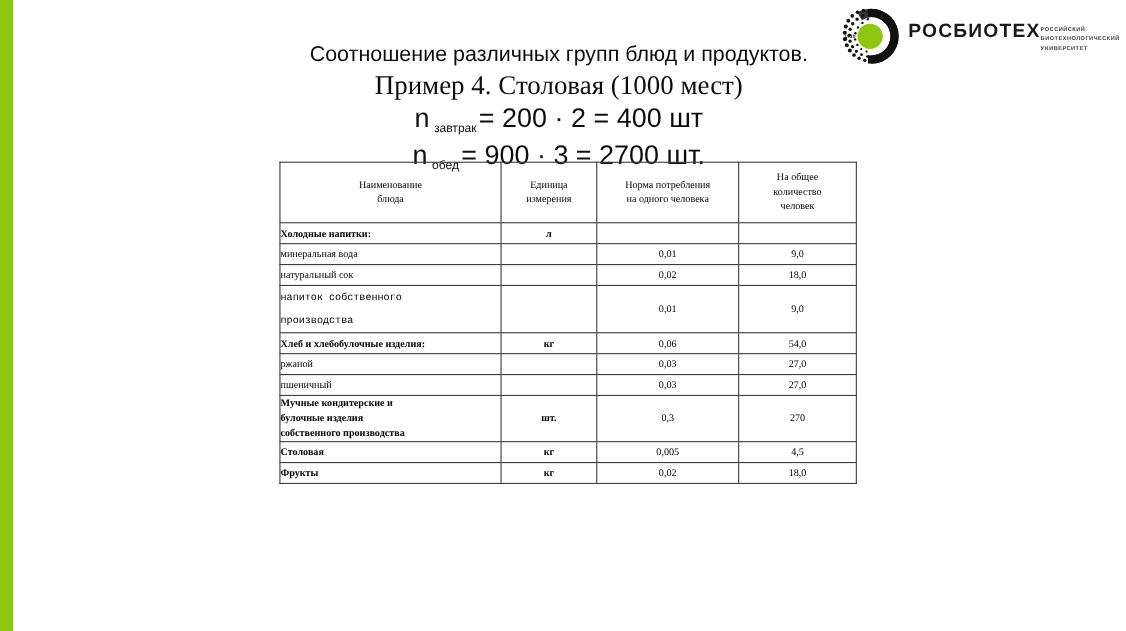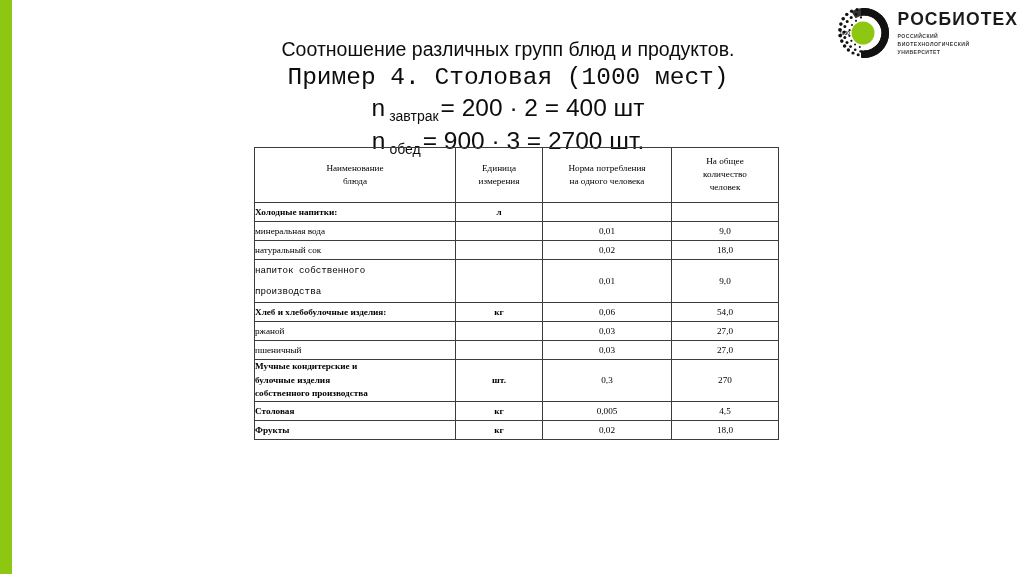--- a/index.html
+++ b/index.html
@@ -43,7 +43,7 @@
   #logo-mark svg { display: block; }
   #logo-wordmark {
     display: flex;
-    flex-direction: column;
+    flex-direction: row;
     justify-content: center;
     padding-top: 2px;
   }

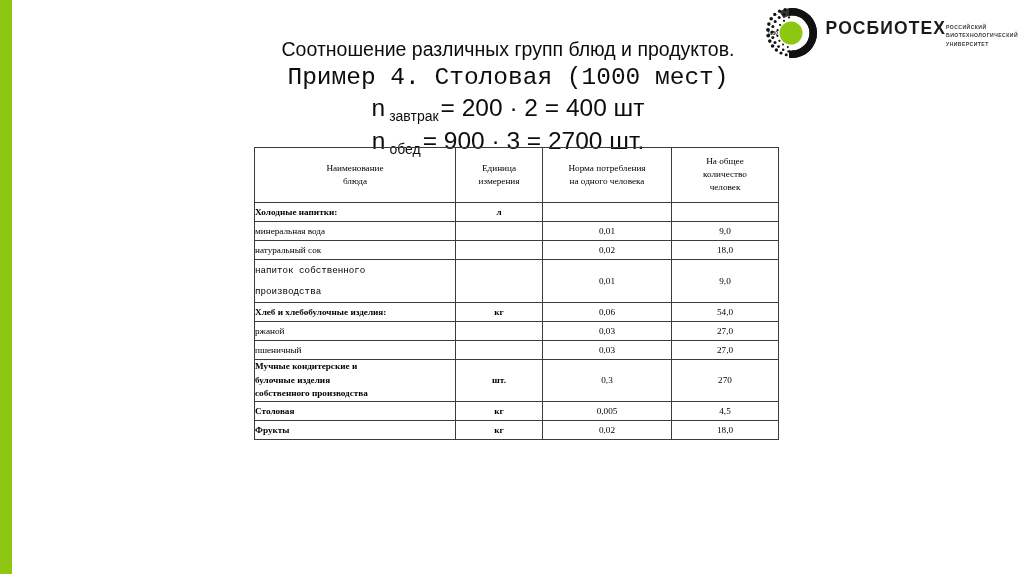--- a/index.html
+++ b/index.html
@@ -82,7 +82,7 @@
   .title-line-2 {
     font-size: 24.5px;
     line-height: 31px;
-    font-family: Liberation Mono, monospace;
+    font-family: Liberation Serif, serif;
   }
   .formula-line {
     font-size: 24.5px;

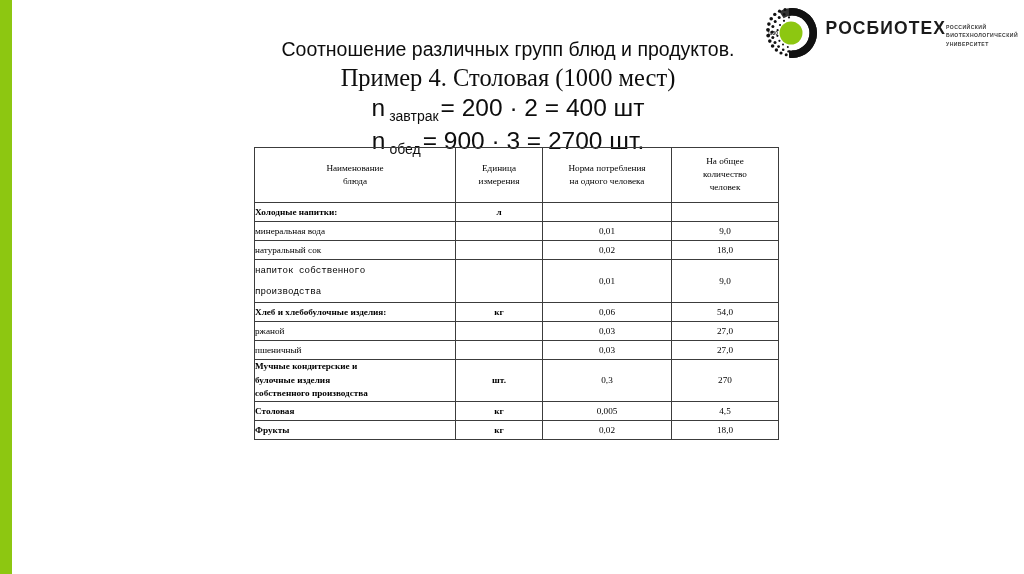--- a/index.html
+++ b/index.html
@@ -91,7 +91,7 @@
     white-space: pre;
   }
   .formula-sub {
-    font-size: 14px;
+    font-size: 11px;
     vertical-align: baseline;
     position: relative;
     top: 5px;

